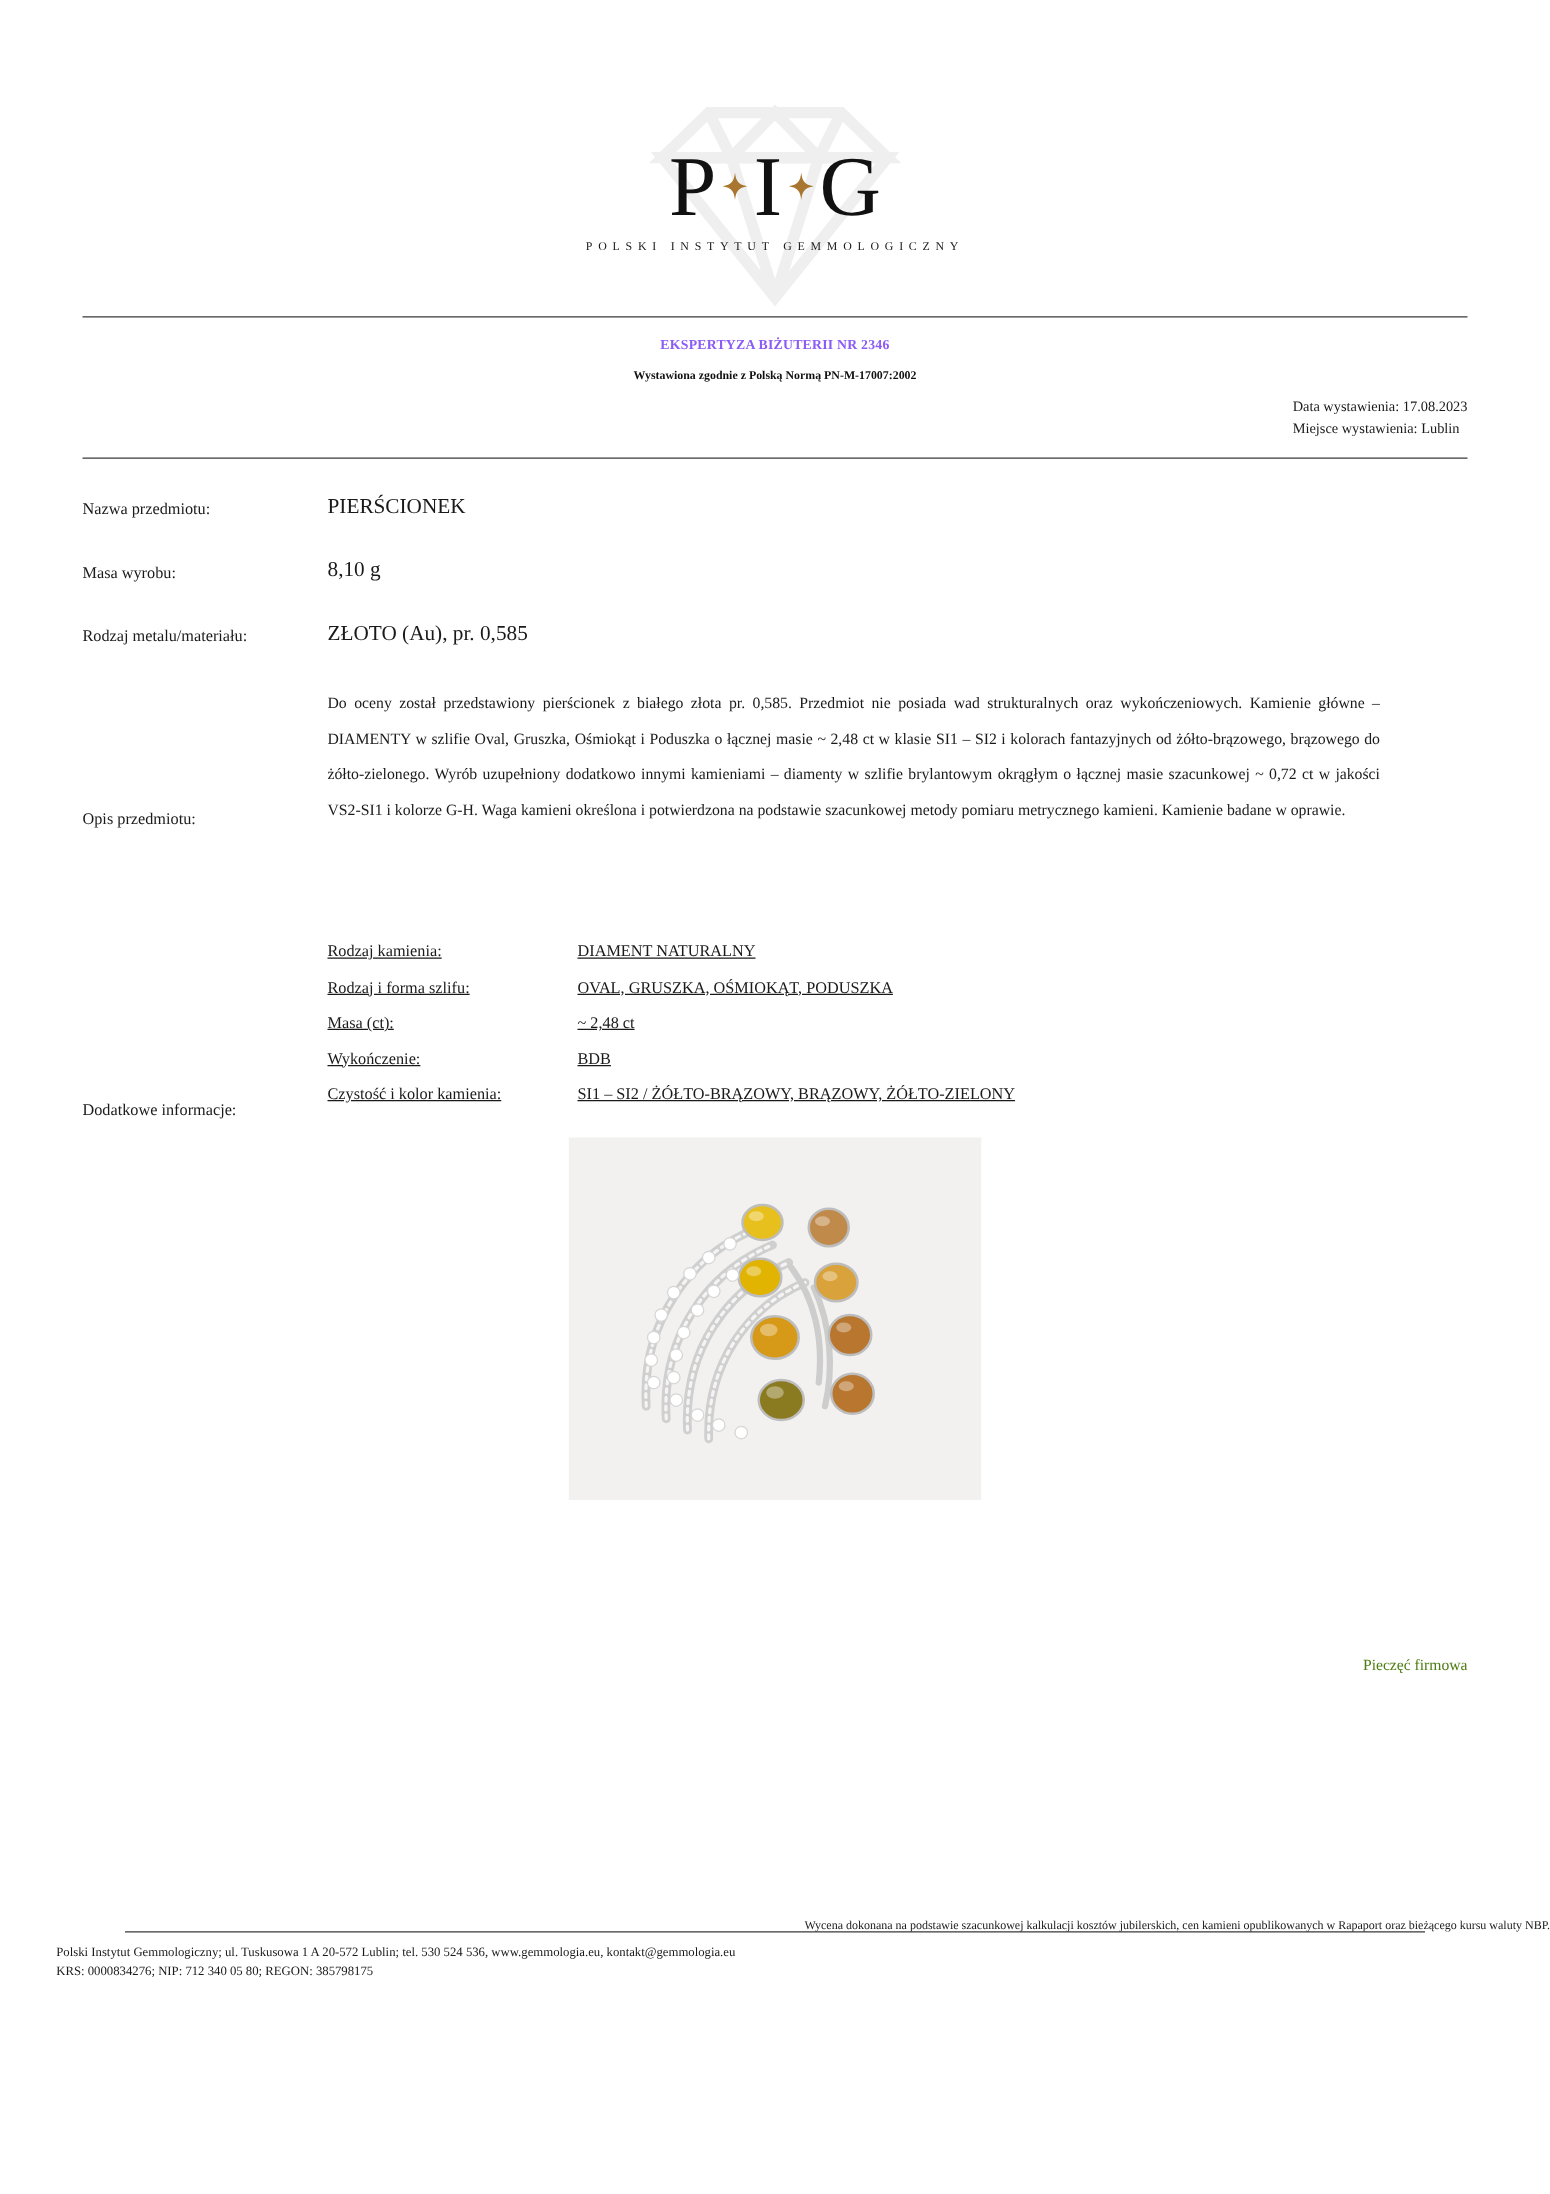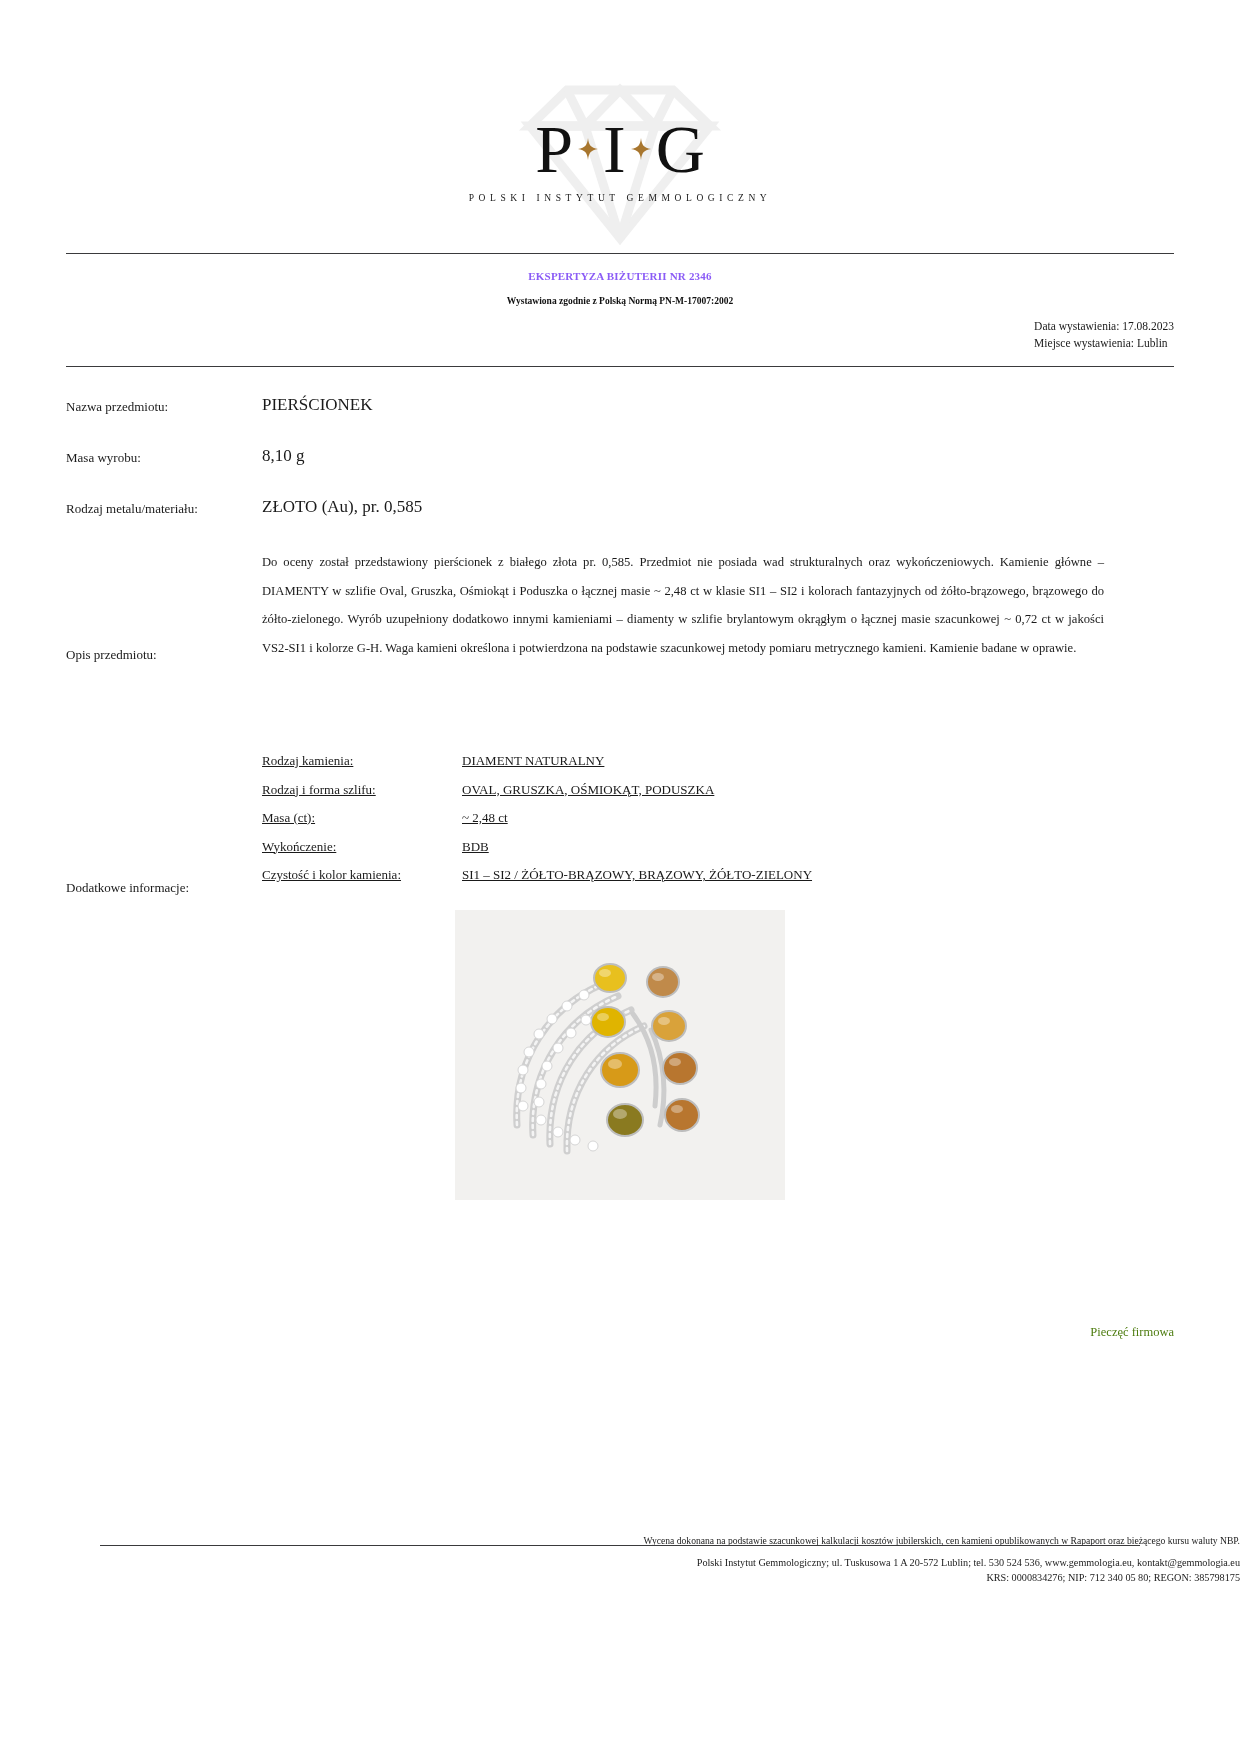--- a/index.html
+++ b/index.html
@@ -228,10 +228,11 @@
     position: absolute;
     top: 1556px;
     left: 0; right: 0;
-    text-align: right;
+    text-align: left;
     font-size: 10.2px;
     line-height: 1.45;
     color: #1a1a1a;
+    padding-left: 45px;
   }
   .footer-contact .line2 { display: block; }
 </style>

